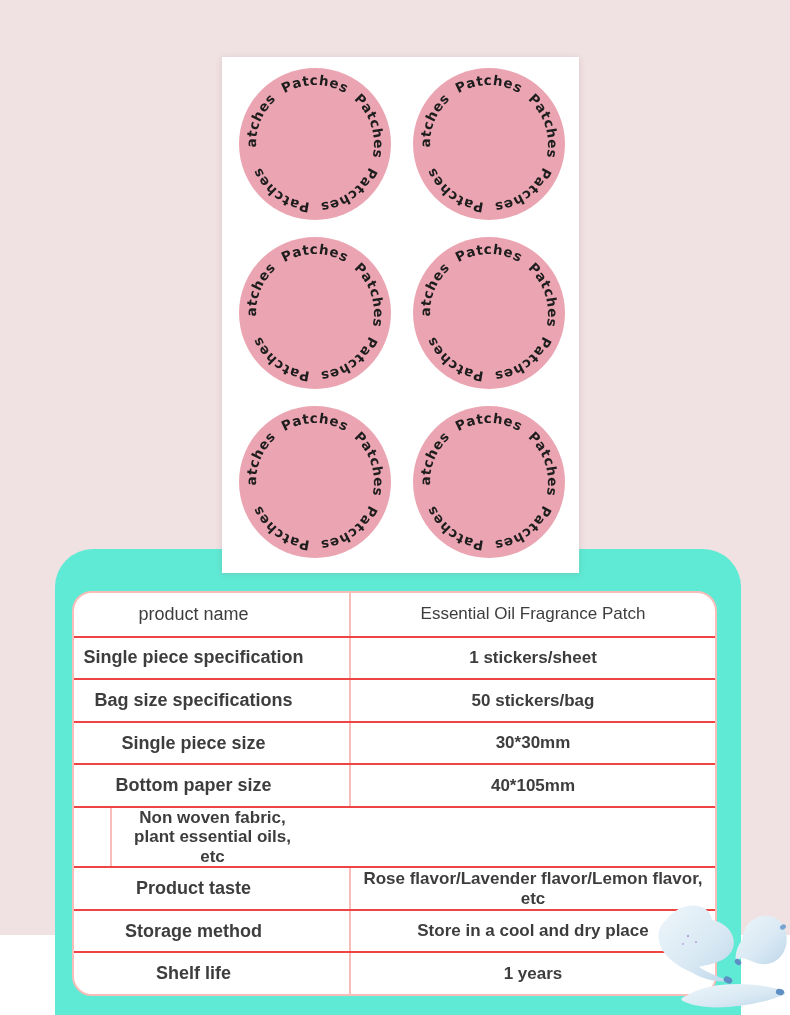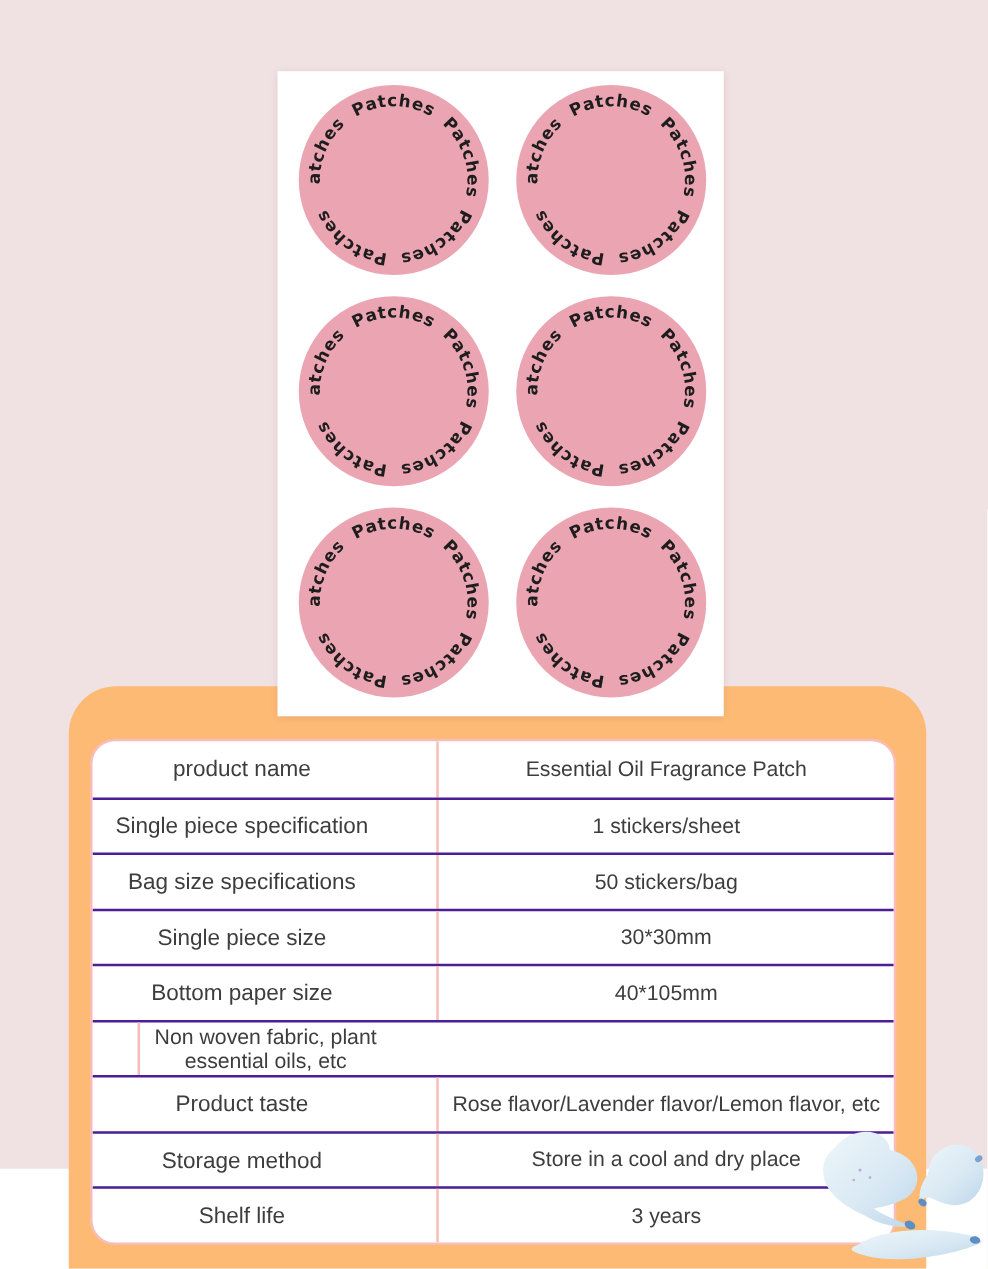--- a/index.html
+++ b/index.html
@@ -47,7 +47,7 @@
     position: absolute;
     left: 55px; top: 549px;
     width: 686px; height: 466px;
-    background: #fdba74;
+    background: #5eead4;
     border-radius: 38px 38px 0 0;
     z-index: 2;
   }

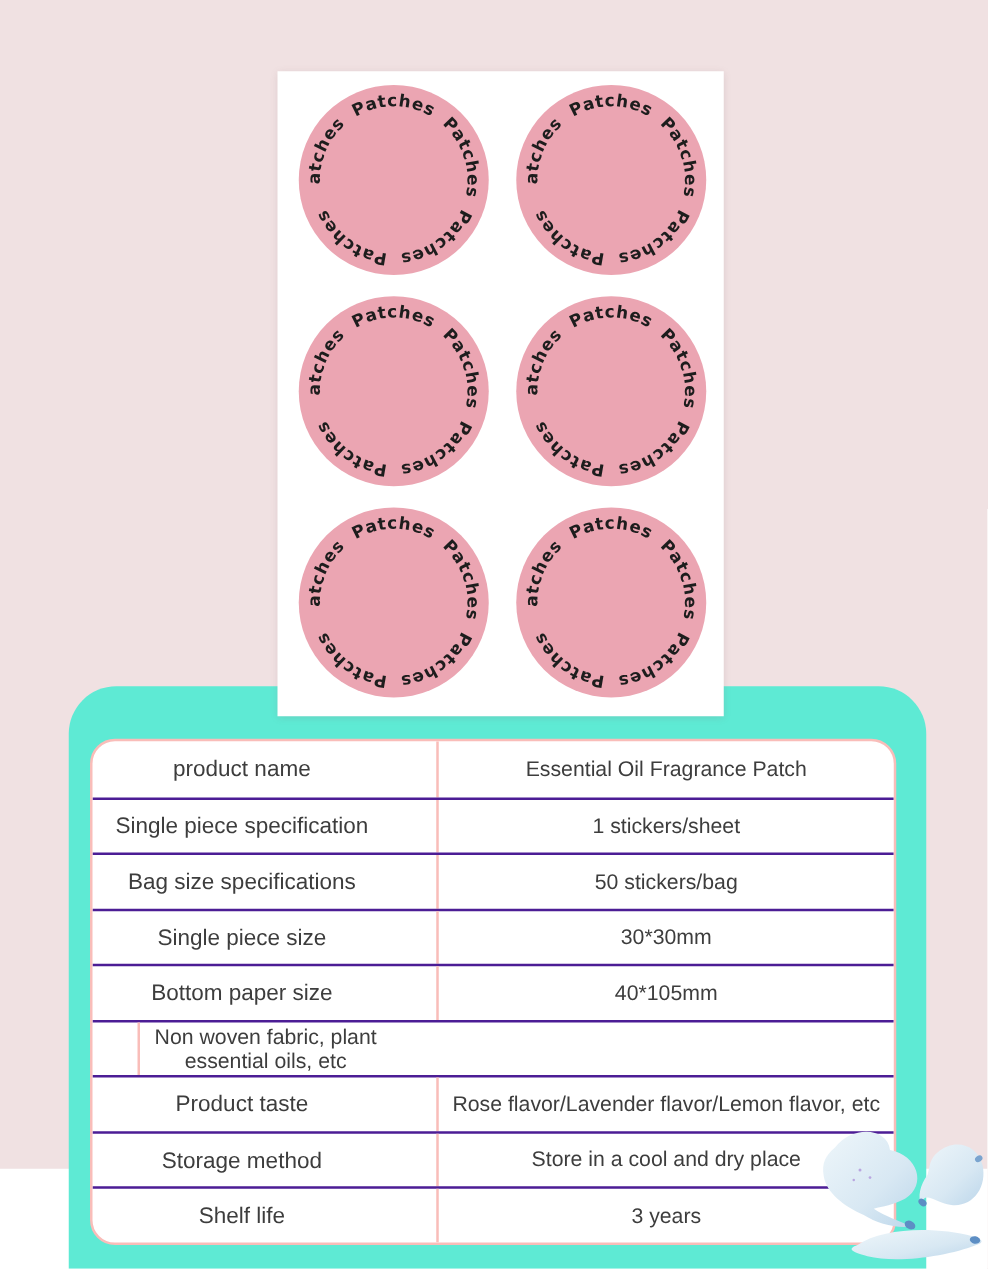--- a/index.html
+++ b/index.html
@@ -67,7 +67,7 @@
     display: grid;
     grid-template-columns: 239px 1fr;
   }
-  .trow + .trow { border-top: 2px solid #4c1d95; }
+  .trow + .trow { border-top: 2px solid #ef4444; font-weight: bold; }
   .tcell {
     display: flex;
     align-items: center;

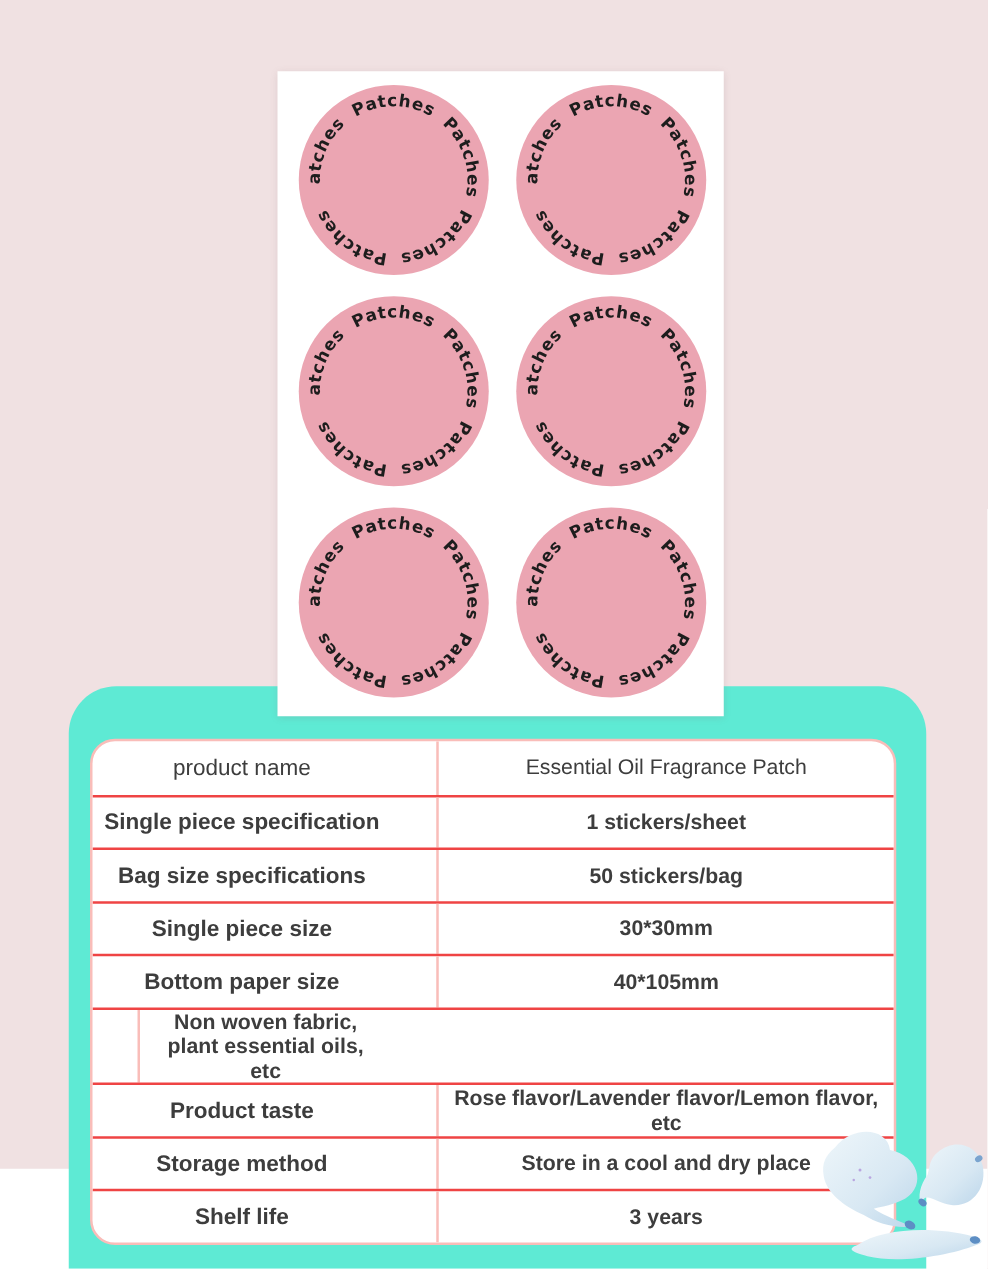--- a/index.html
+++ b/index.html
@@ -212,7 +212,7 @@
       </div>
       <div class="trow">
         <div class="tcell label">Shelf life</div>
-        <div class="tcell value">3 years</div>
+        <div class="tcell value">1 years</div>
       </div>
 
     </div>

